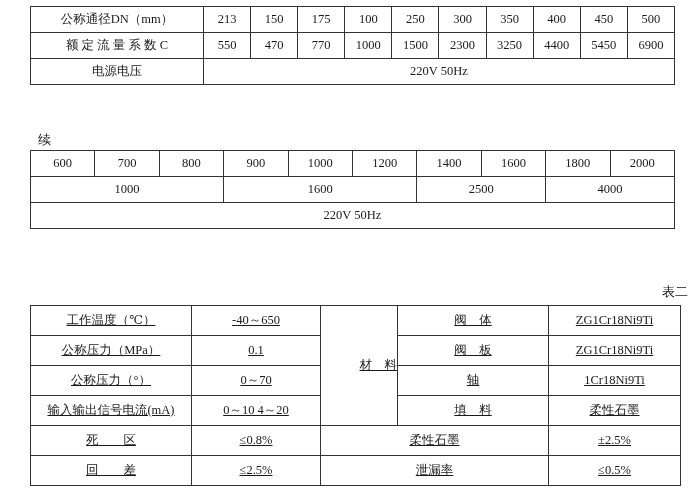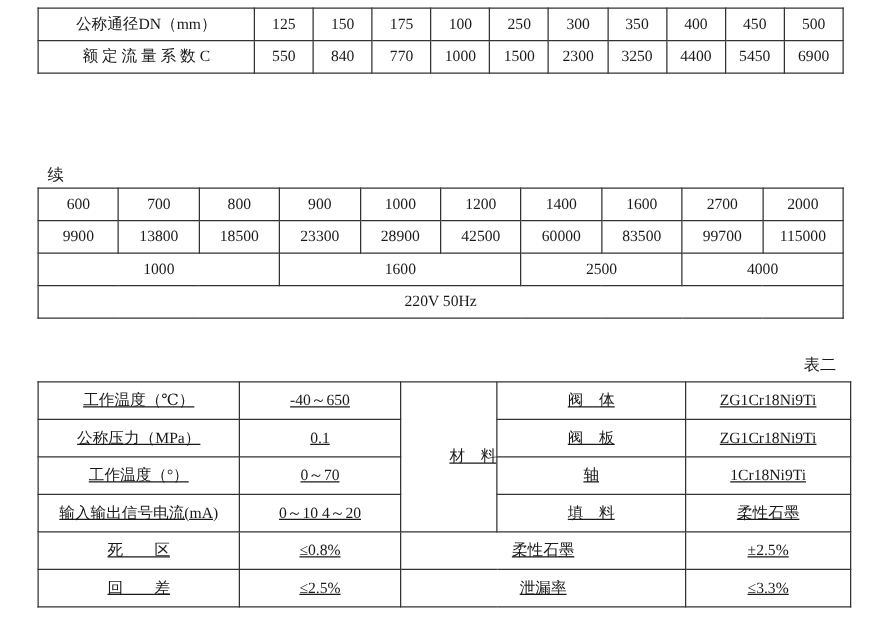--- a/index.html
+++ b/index.html
@@ -83,7 +83,7 @@
     <tbody>
         <tr>
       <td class="lbl">公称通径DN（mm）</td>
-      <td>125</td>
+      <td>213</td>
       <td>150</td>
       <td>175</td>
       <td>100</td>

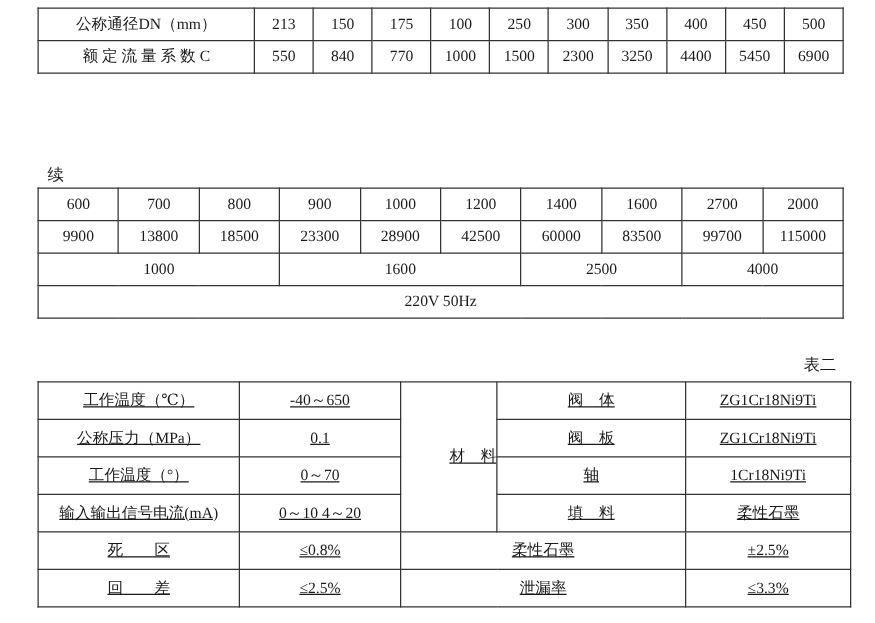--- a/index.html
+++ b/index.html
@@ -97,7 +97,7 @@
     <tr>
       <td class="lbl">额 定 流 量 系 数 C</td>
       <td>550</td>
-      <td>840</td>
+      <td>470</td>
       <td>770</td>
       <td>1000</td>
       <td>1500</td>

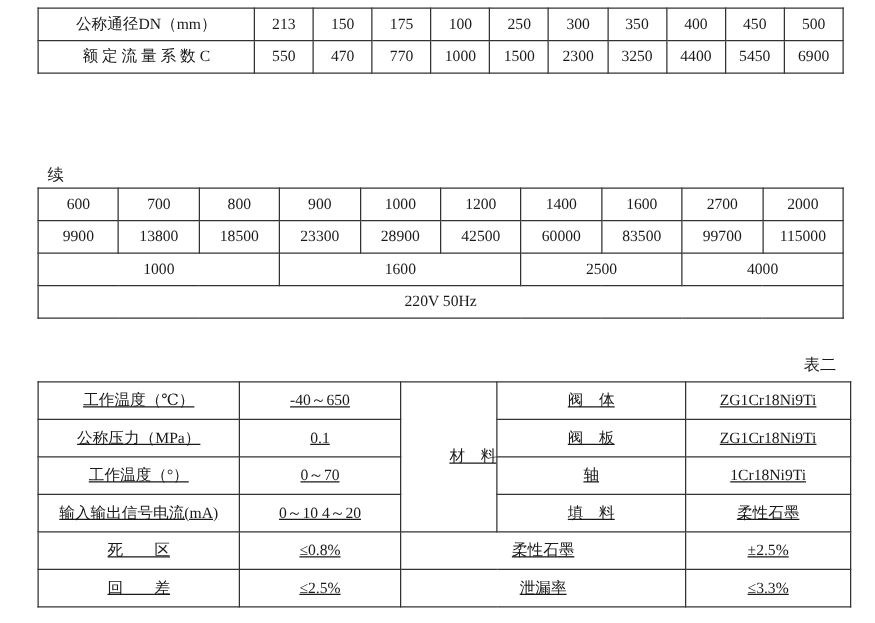--- a/index.html
+++ b/index.html
@@ -107,6 +107,10 @@
       <td>5450</td>
       <td>6900</td>
     </tr>
+    <tr>
+      <td class="lbl">电源电压</td>
+      <td colspan="10">220V  50Hz</td>
+    </tr>
   </tbody>
     </table>
 

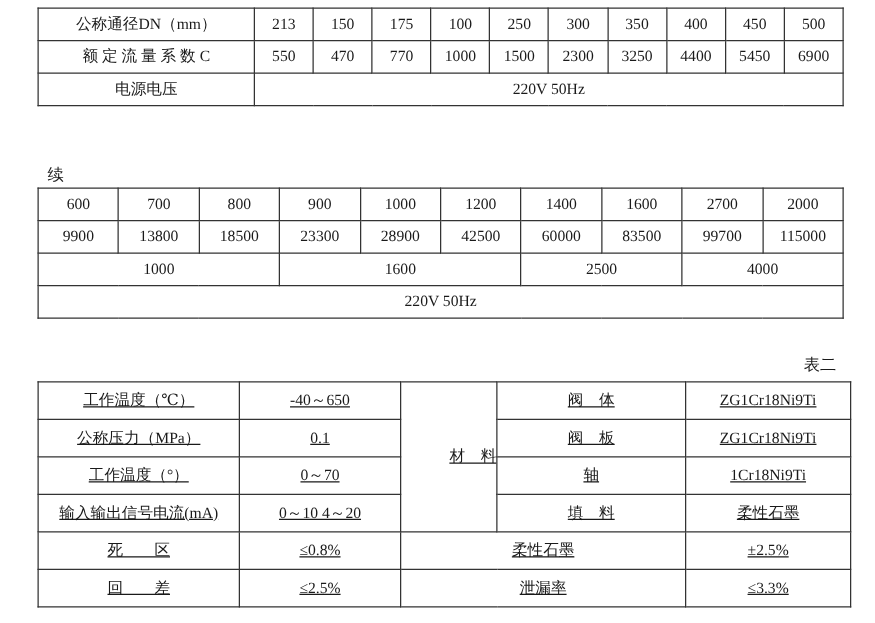--- a/index.html
+++ b/index.html
@@ -127,7 +127,7 @@
       <td>1200</td>
       <td>1400</td>
       <td>1600</td>
-      <td>2700</td>
+      <td>1800</td>
       <td>2000</td>
     </tr>
     <tr>

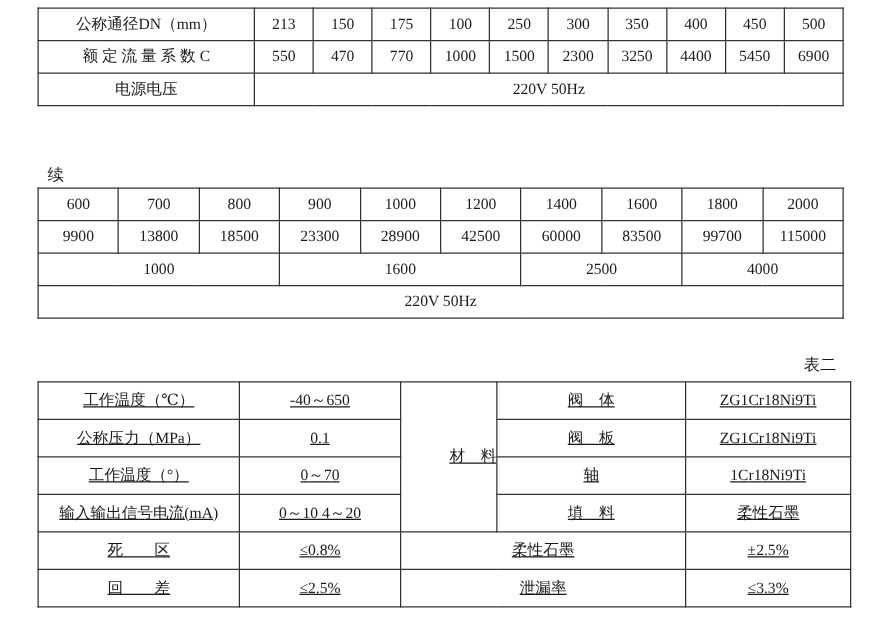--- a/index.html
+++ b/index.html
@@ -131,18 +131,6 @@
       <td>2000</td>
     </tr>
     <tr>
-      <td>9900</td>
-      <td>13800</td>
-      <td>18500</td>
-      <td>23300</td>
-      <td>28900</td>
-      <td>42500</td>
-      <td>60000</td>
-      <td>83500</td>
-      <td>99700</td>
-      <td>115000</td>
-    </tr>
-    <tr>
       <td colspan="3">1000</td>
       <td colspan="3">1600</td>
       <td colspan="2">2500</td>

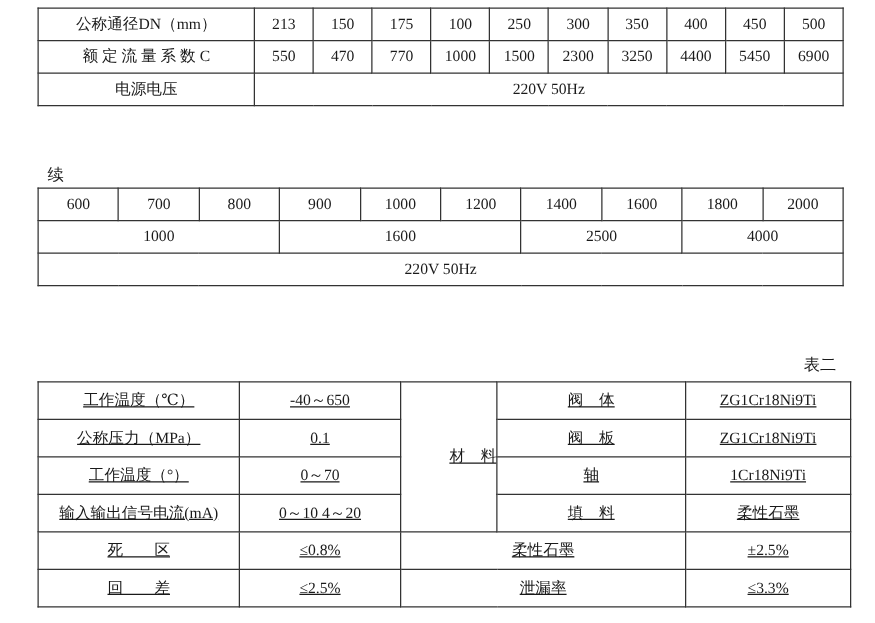--- a/index.html
+++ b/index.html
@@ -56,7 +56,7 @@
   .tbl2 td { height: 25px; }
   .tbl2-label {
     position: absolute;
-    right: 31px;
+    right: 12px;
     top: 283px;
     font-size: 13px;
   }

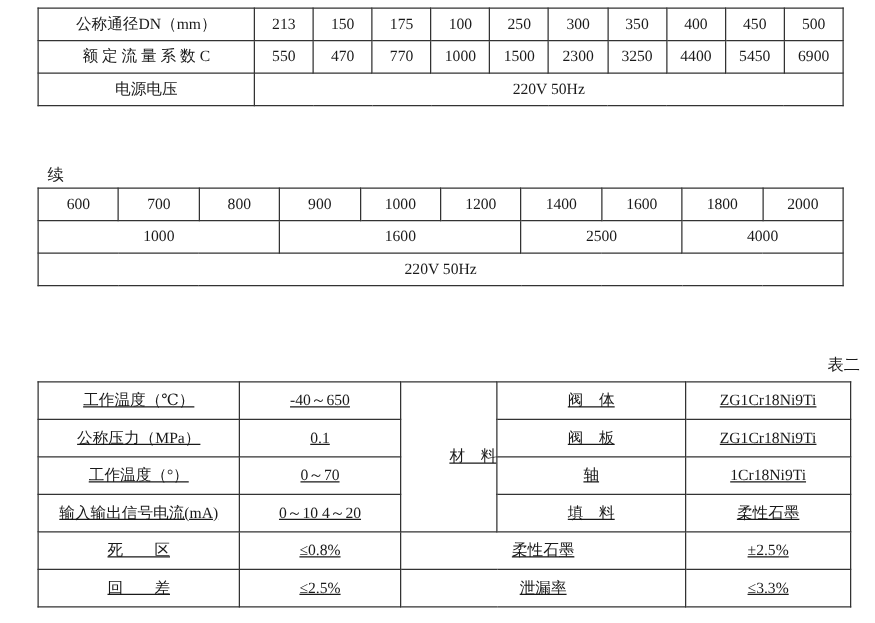--- a/index.html
+++ b/index.html
@@ -160,7 +160,7 @@
       <td>ZG1Cr18Ni9Ti</td>
     </tr>
     <tr>
-      <td>工作温度（°）</td>
+      <td>公称压力（°）</td>
       <td>0～70</td>
       <td>轴</td>
       <td>1Cr18Ni9Ti</td>

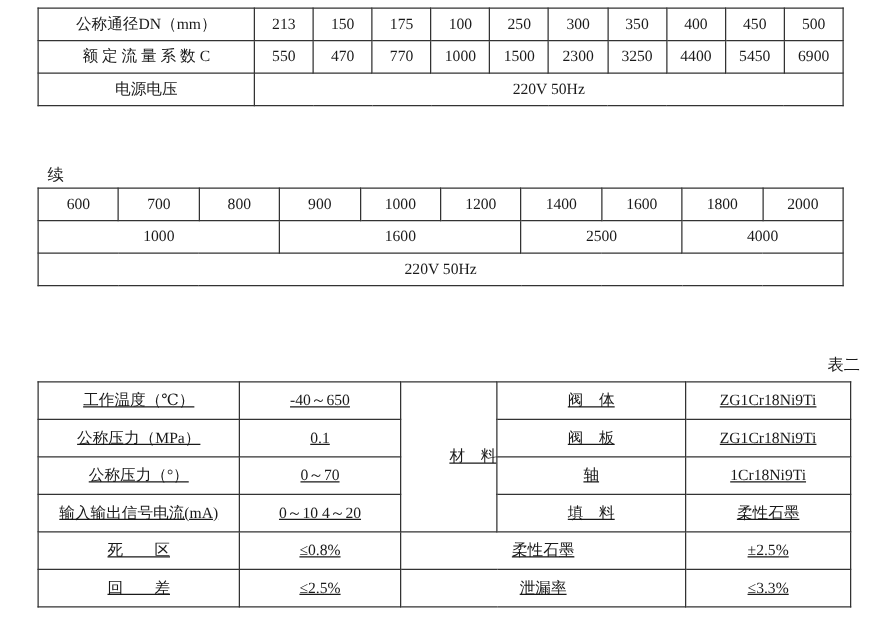--- a/index.html
+++ b/index.html
@@ -181,7 +181,7 @@
       <td>回　　差</td>
       <td>≤2.5%</td>
       <td colspan="2">泄漏率</td>
-      <td>≤3.3%</td>
+      <td>≤0.5%</td>
     </tr>
   </tbody>
     </table>

